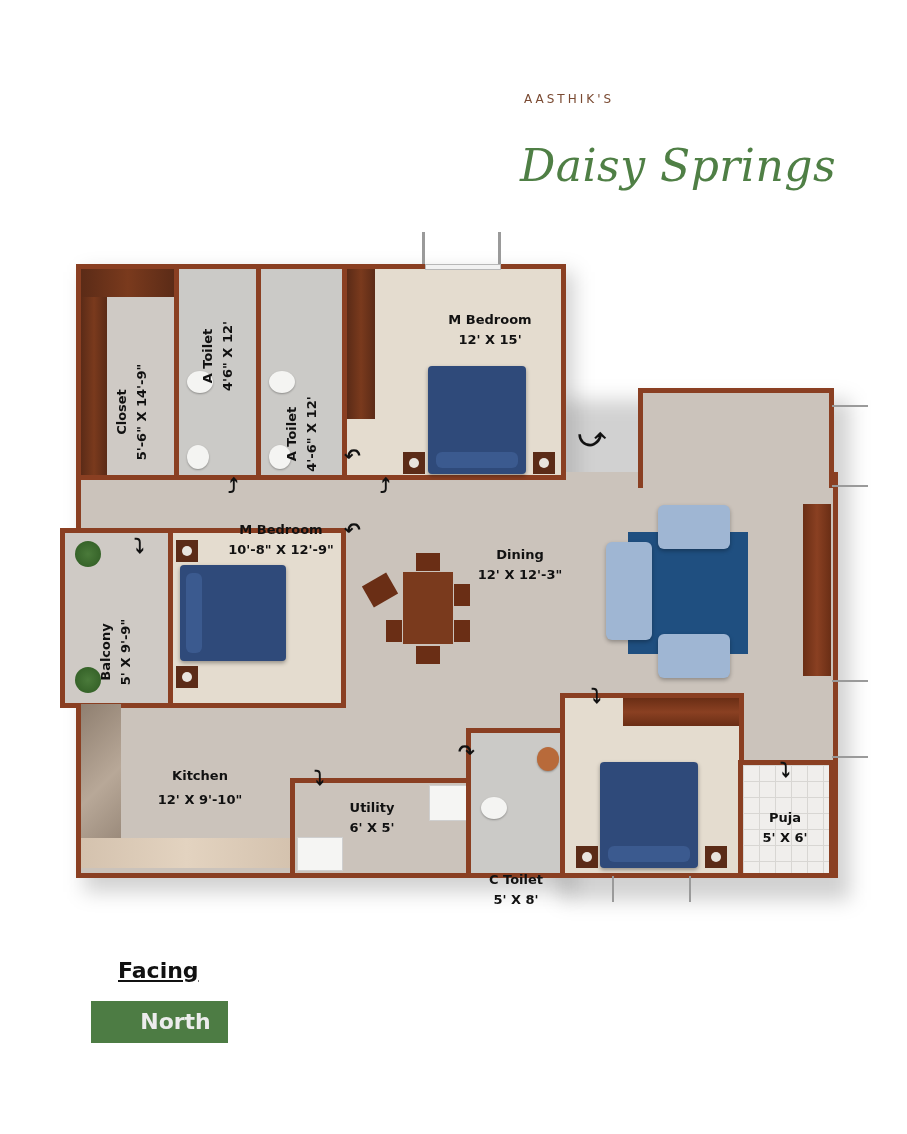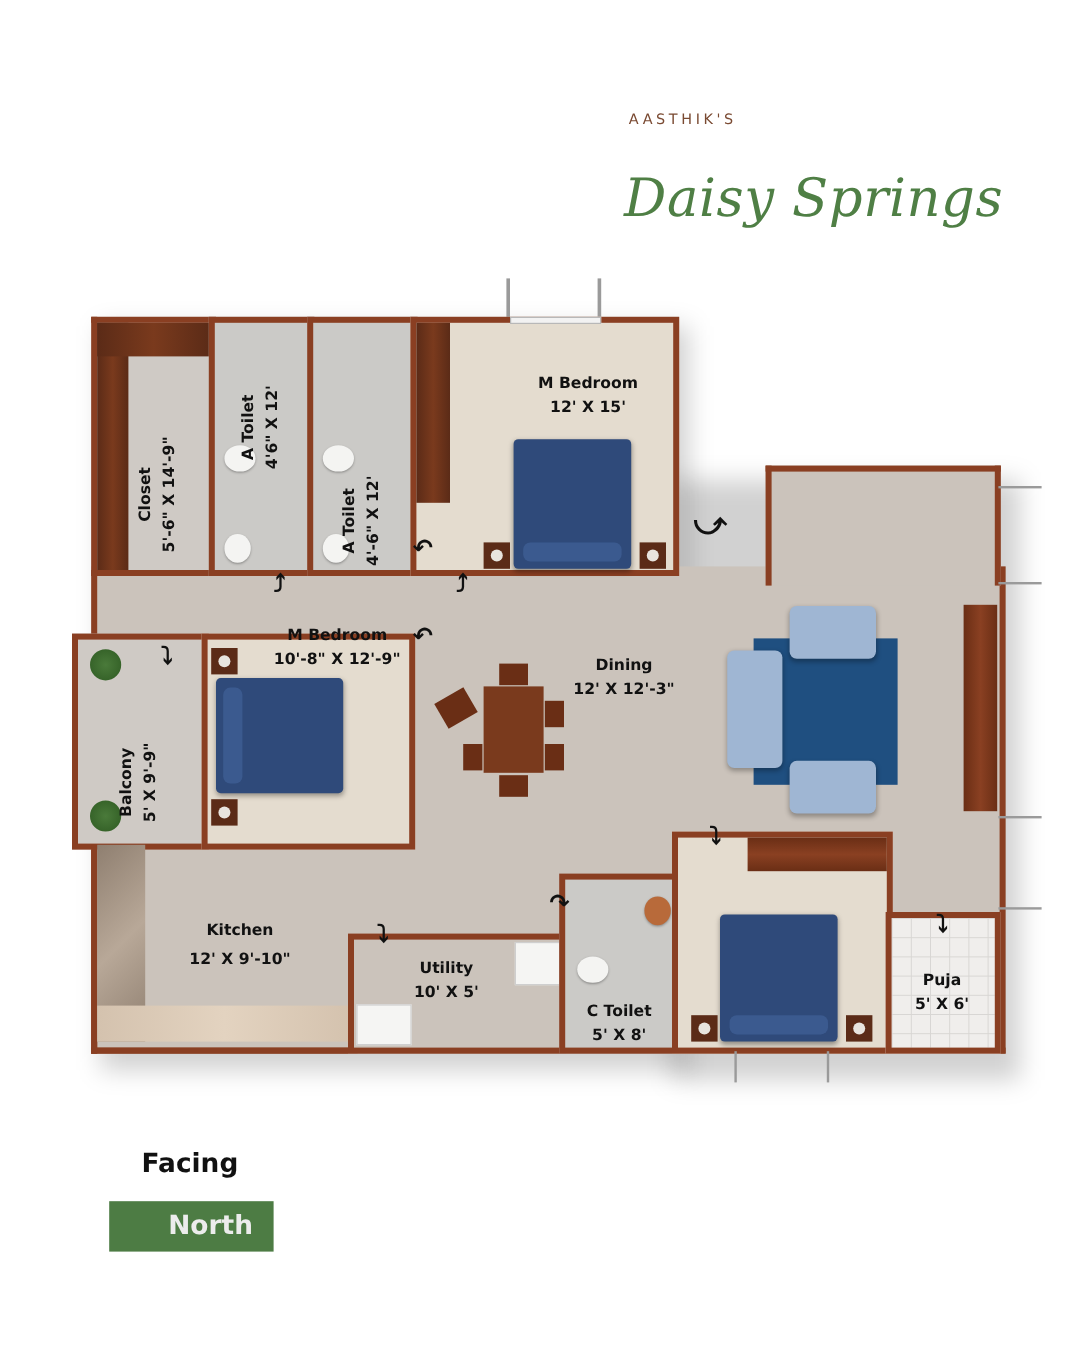--- a/index.html
+++ b/index.html
@@ -164,7 +164,7 @@
   </div>
   <div class="label" style="left:322px;top:798px;width:100px;">
     <div>Utility</div>
-    <div>10' X 5'</div>
+    <div>6' X 5'</div>
   </div>
 
   <div class="room floor-tile" style="left:466px;top:728px;width:100px;height:150px;">

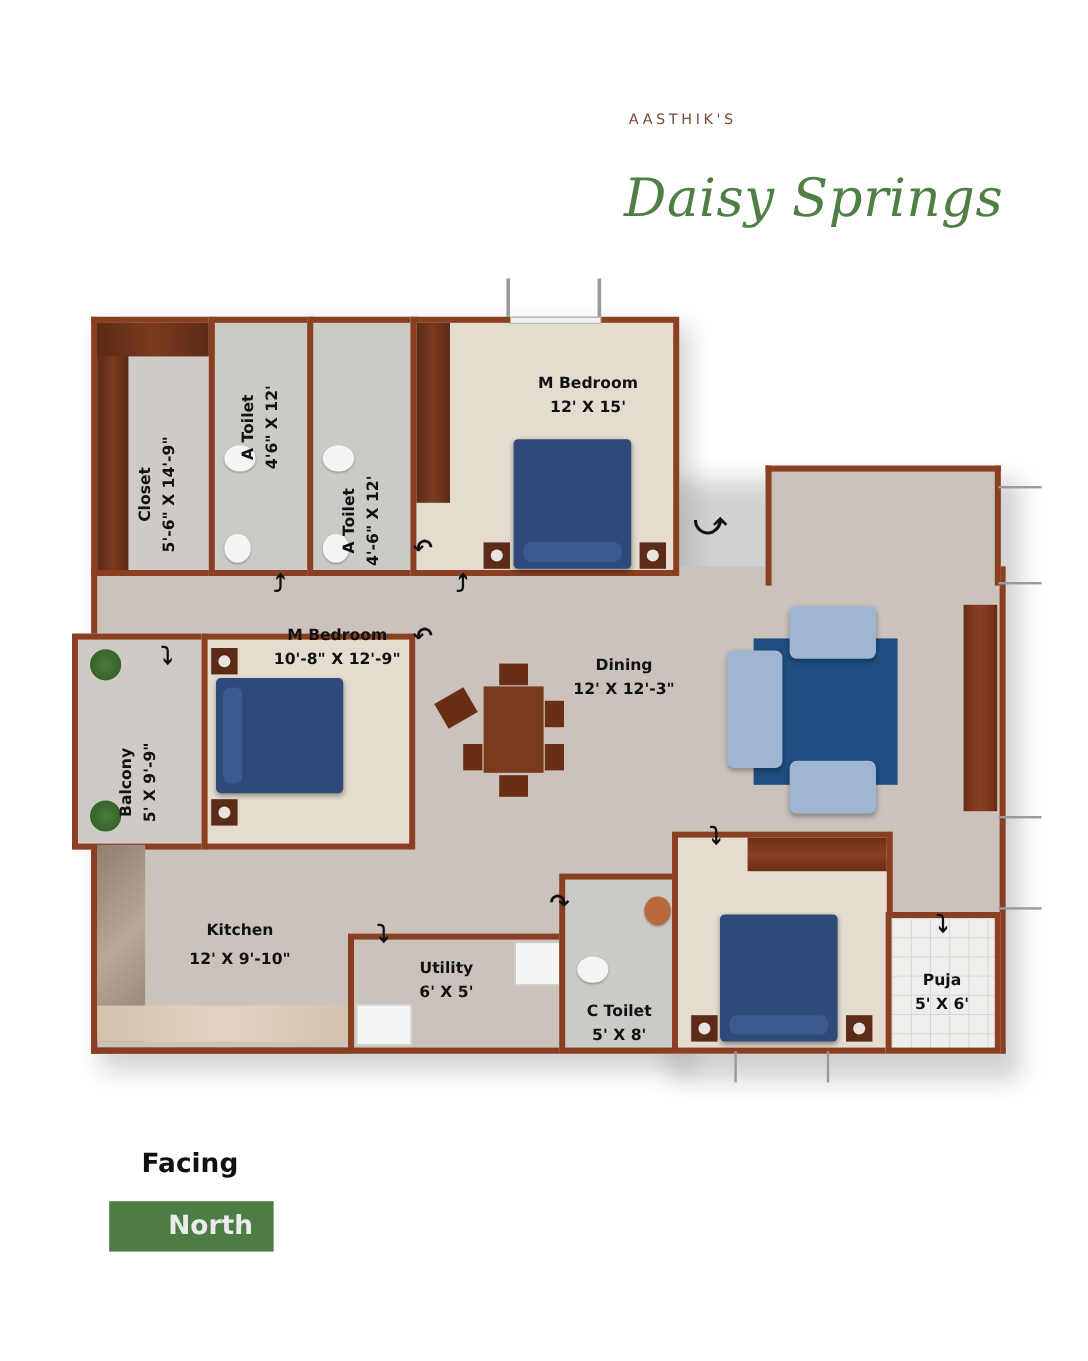--- a/index.html
+++ b/index.html
@@ -171,7 +171,7 @@
     <div class="toilet" style="left:10px;top:64px;"></div>
     <div class="basin" style="left:66px;top:14px;background:#b86a3a;"></div>
   </div>
-  <div class="label" style="left:466px;top:834px;width:100px;">
+  <div class="label" style="left:466px;top:870px;width:100px;">
     <div>C Toilet</div>
     <div>5' X 8'</div>
   </div>

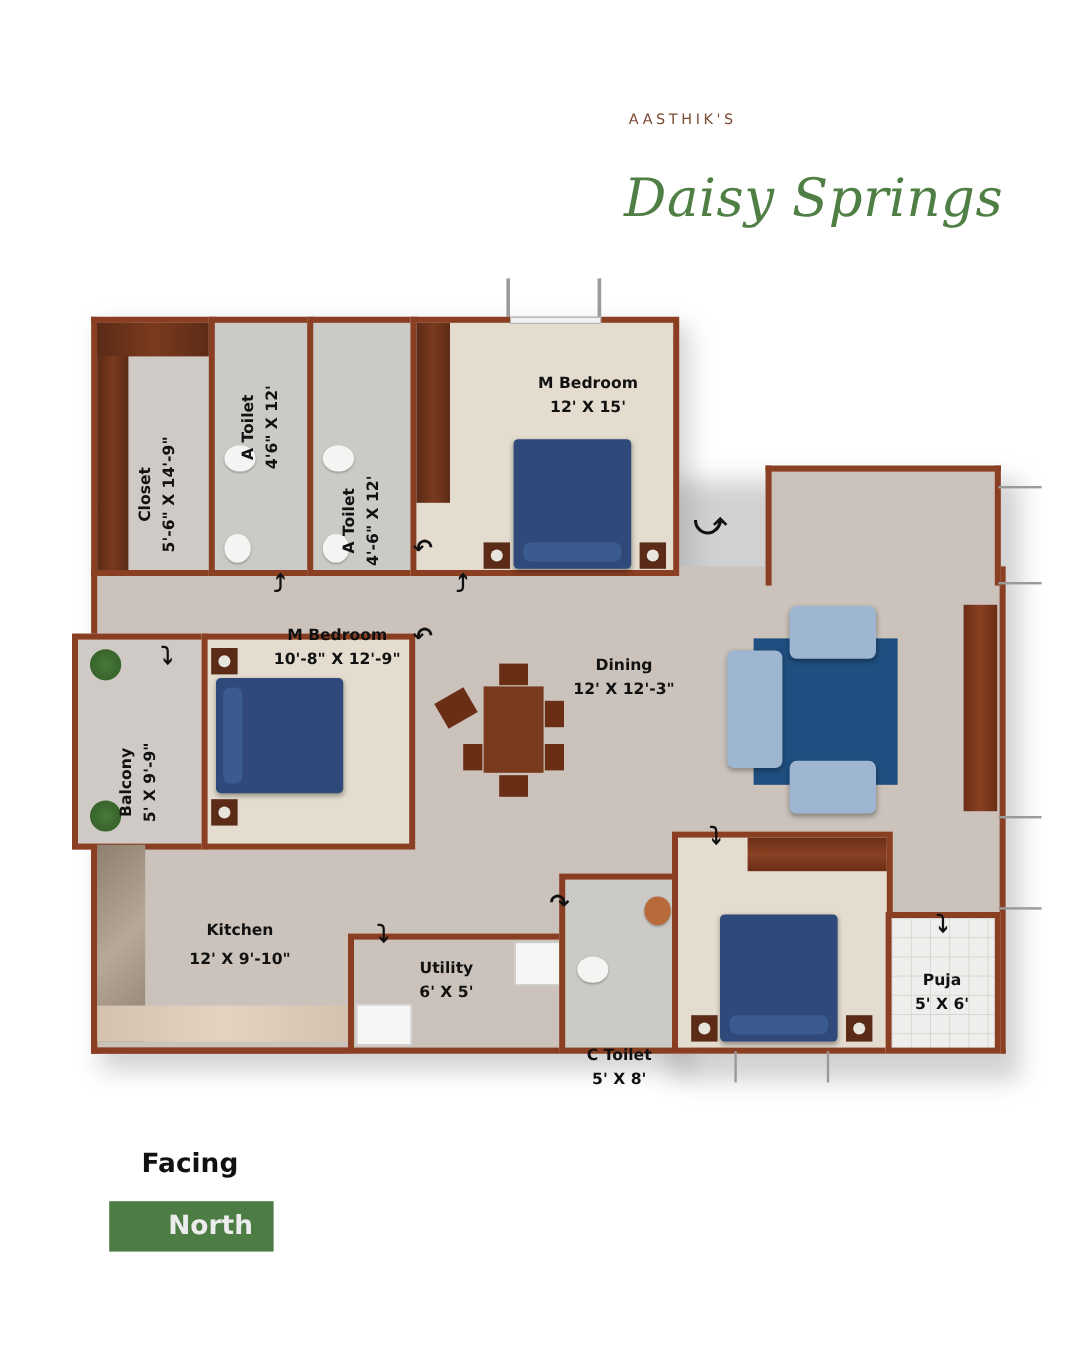--- a/index.html
+++ b/index.html
@@ -49,7 +49,7 @@
   .plant { position: absolute; width: 26px; height: 26px; border-radius: 50%; background: radial-gradient(circle,#4a7a3a,#2e5a22); }
   .counter { position: absolute; background: #f5f5f3; border: 1px solid #cfcfcf; }
 
-  .facing-label { position: absolute; left: 118px; top: 958px; font-family: "DejaVu Sans", sans-serif; font-weight: bold; font-size: 22px; color: #111; }
+  .facing-label { position: absolute; left: 118px; top: 958px; font-family: "DejaVu Sans", sans-serif; font-weight: bold; font-size: 22px; color: #111; text-decoration: underline; }
   .facing-badge { position: absolute; left: 91px; top: 1001px; width: 137px; height: 42px; background: #4d7c44; color: #ececec; font-family: "DejaVu Sans", sans-serif; font-weight: bold; font-size: 22px; text-align: center; line-height: 42px; padding-left: 32px; }
 </style>
 </head>

